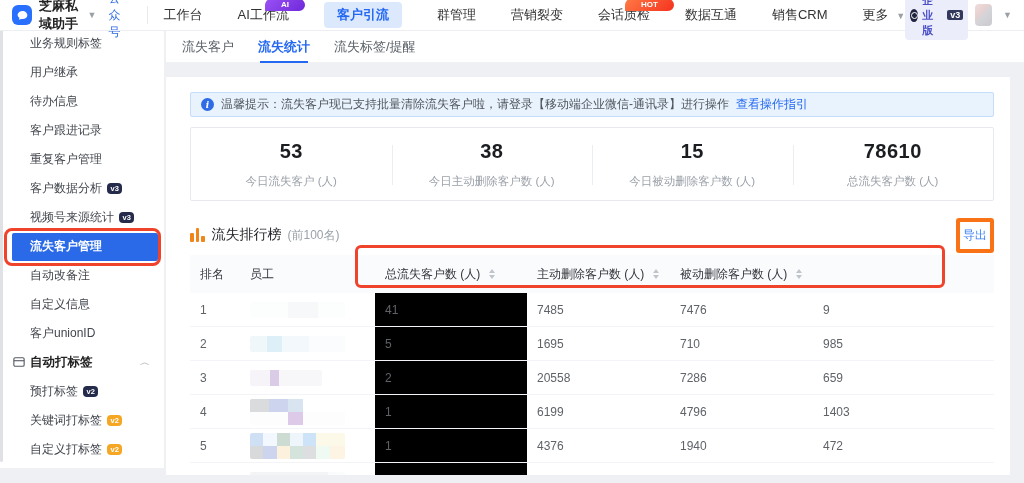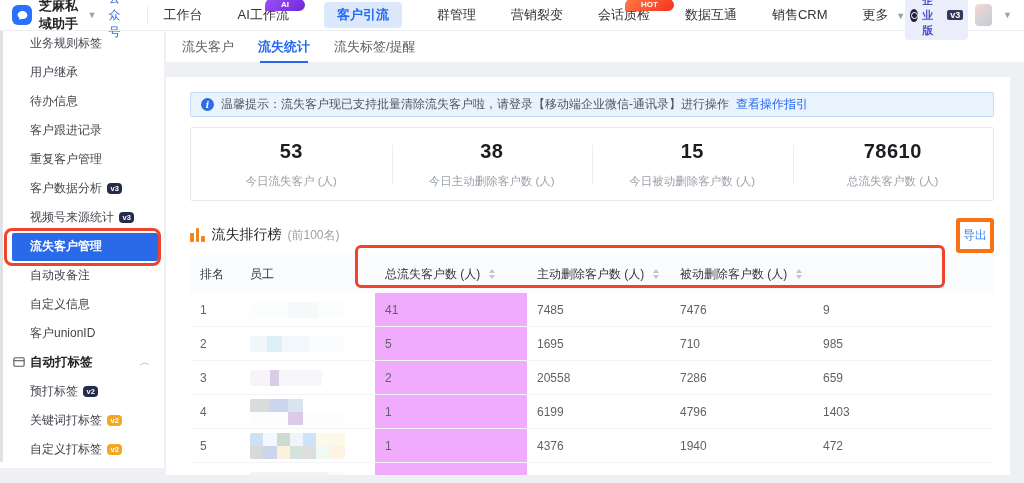--- a/index.html
+++ b/index.html
@@ -93,7 +93,7 @@
   .t-head { height:38px; background:#fafbfc; font-size:12px; color:#33363c; }
   .t-row { height:34px; font-size:12px; color:#5f6368; border-bottom:1px solid #f2f4f7; }
   .t-head > div, .t-row > div { padding-left:10px; overflow:hidden; white-space:nowrap; }
-  .cell-hl { background:#f0abfc; height:100%; display:flex; align-items:center; }
+  .cell-hl { background:#000000; height:100%; display:flex; align-items:center; }
   .caret { display:inline-flex; flex-direction:column; gap:2px; margin-left:5px; vertical-align:middle; }
   .caret i { width:0; height:0; border-left:3.5px solid transparent; border-right:3.5px solid transparent; }
   .caret .up { border-bottom:4.5px solid #c0c4cc; }

